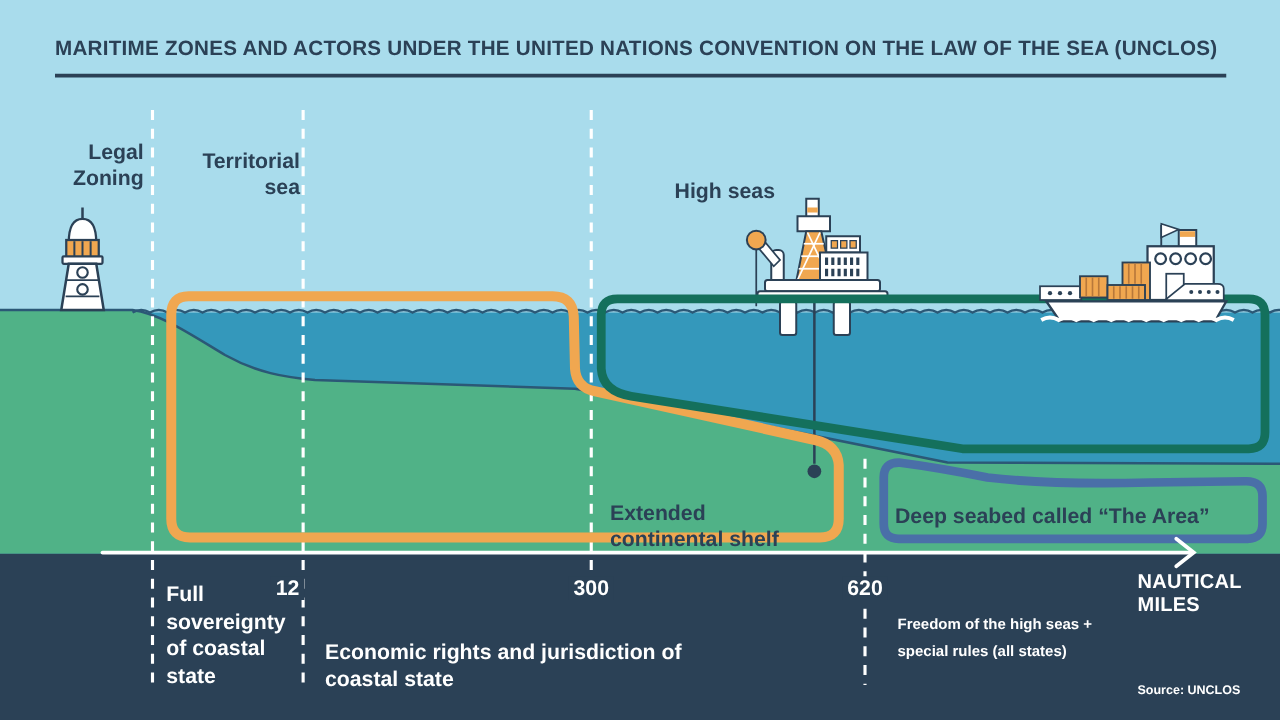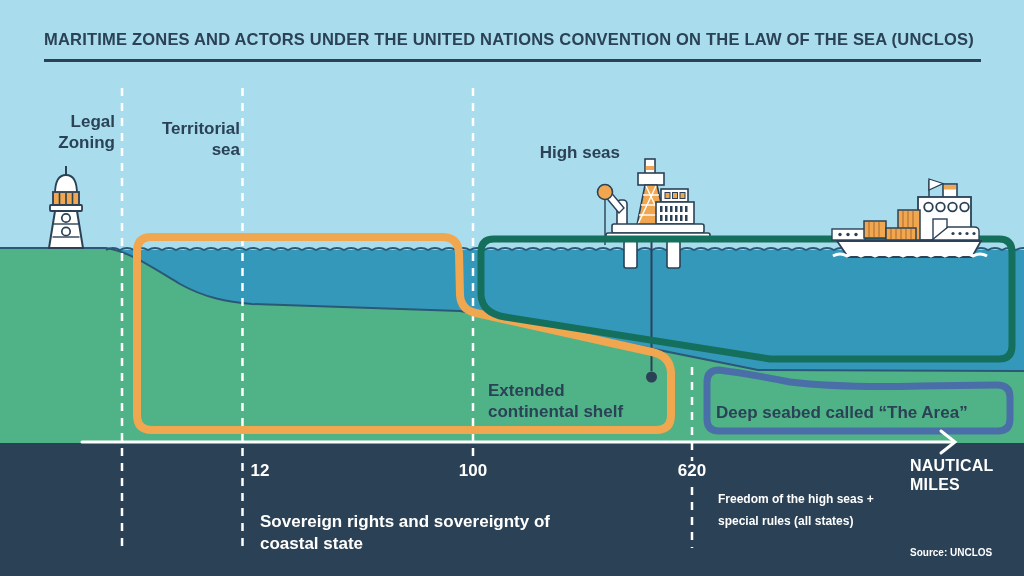--- a/index.html
+++ b/index.html
@@ -24,7 +24,7 @@
   .lbl-high{left:490px;top:111px;width:130px;margin-top:31px;}
   .seabed-label{font-size:17px;line-height:21px;}
   .lbl-cshelf{left:260px;top:402px;width:220px;}
-  .lbl-extshelf{left:488px;top:380px;width:165px;}
+  .lbl-extshelf{left:488px;top:400px;width:165px;}
   .lbl-area{left:716px;top:402px;width:280px;}
   .wtxt{position:absolute;color:#ffffff;font-weight:bold;}
   .tick{

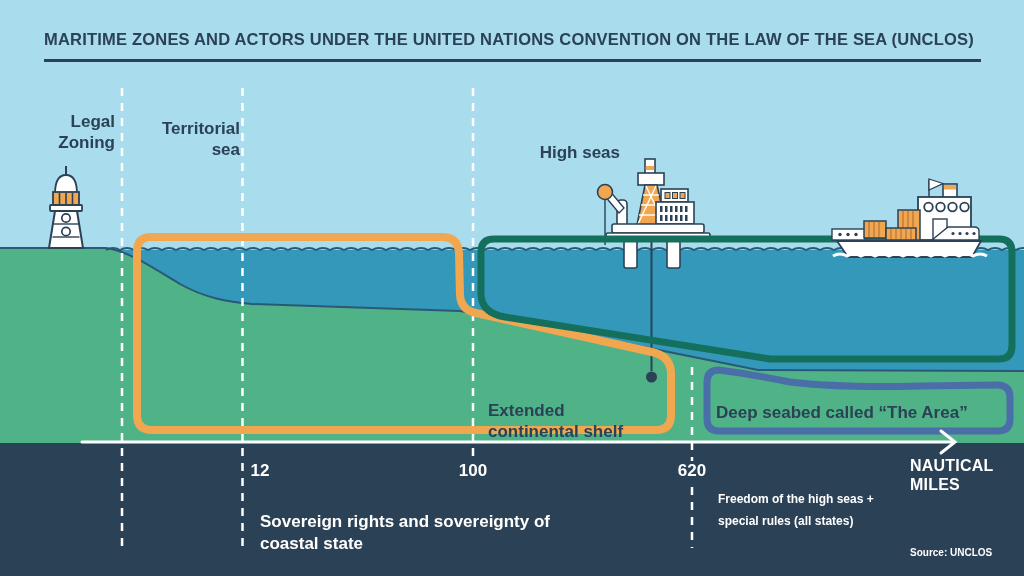--- a/index.html
+++ b/index.html
@@ -199,6 +199,7 @@
   <div class="wtxt tick tick-200">100</div>
   <div class="wtxt tick tick-350">620</div>
 
+  <div class="wtxt rights-terr">Full sovereignty of coastal state</div>
   <div class="wtxt rights-eez">Sovereign rights and sovereignty of coastal state</div>
   <div class="wtxt rights-high">Freedom of the high seas + special rules (all states)</div>
 

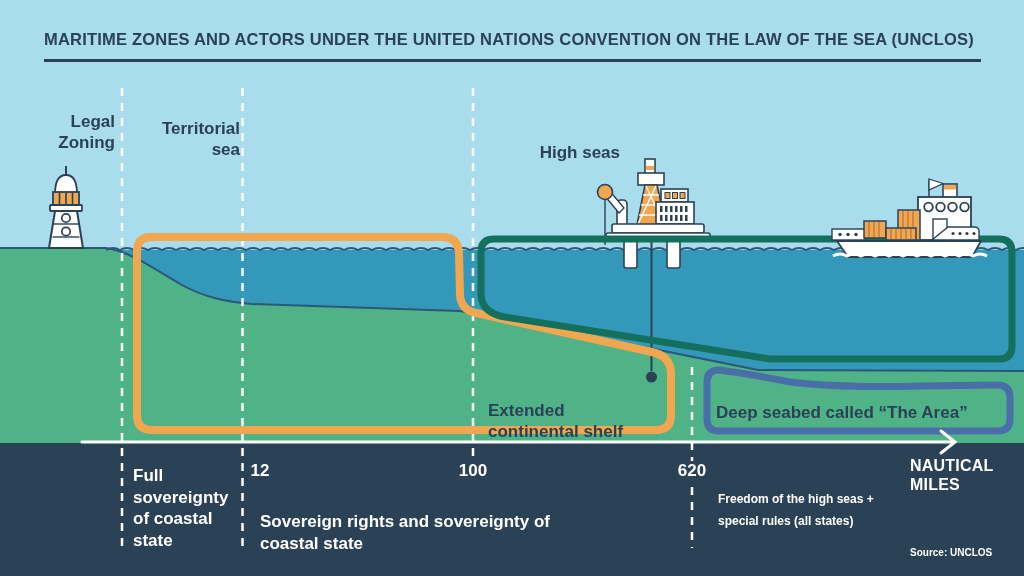--- a/index.html
+++ b/index.html
@@ -31,7 +31,7 @@
     top:461px;font-size:17px;transform:translateX(-50%);
     background:#2b4156;padding:0 4px;line-height:19px;
   }
-  .tick-12{left:260px;}
+  .tick-12{left:230px;}
   .tick-200{left:473px;}
   .tick-350{left:692px;}
   .rights-terr{left:133px;top:465px;width:106px;font-size:17px;line-height:21.5px;}

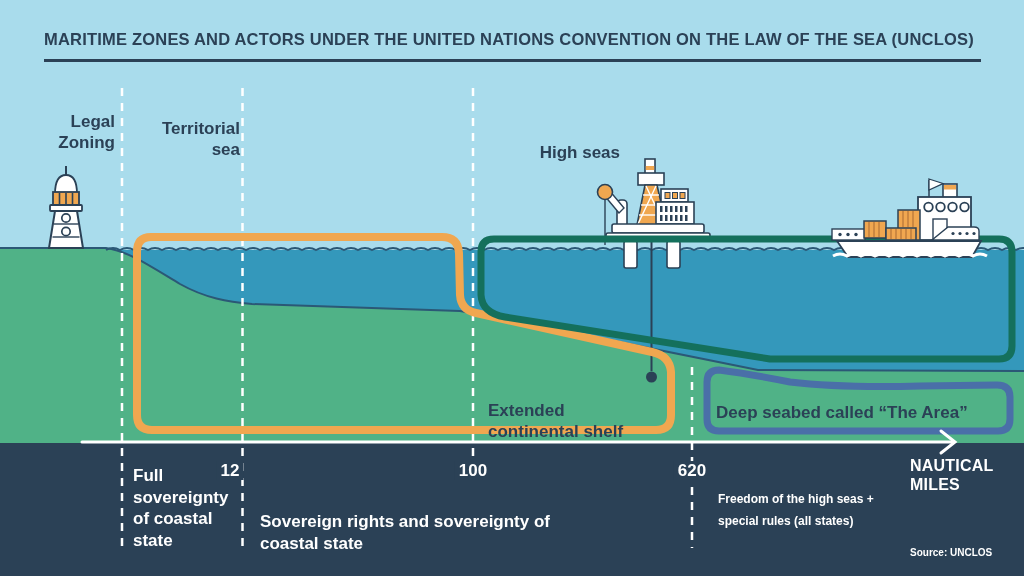--- a/index.html
+++ b/index.html
@@ -196,7 +196,7 @@
   <div class="txt seabed-label lbl-area">Deep seabed called “The Area”</div>
 
   <div class="wtxt tick tick-12">12</div>
-  <div class="wtxt tick tick-200">100</div>
+  <div class="wtxt tick tick-200">300</div>
   <div class="wtxt tick tick-350">620</div>
 
   <div class="wtxt rights-terr">Full sovereignty of coastal state</div>

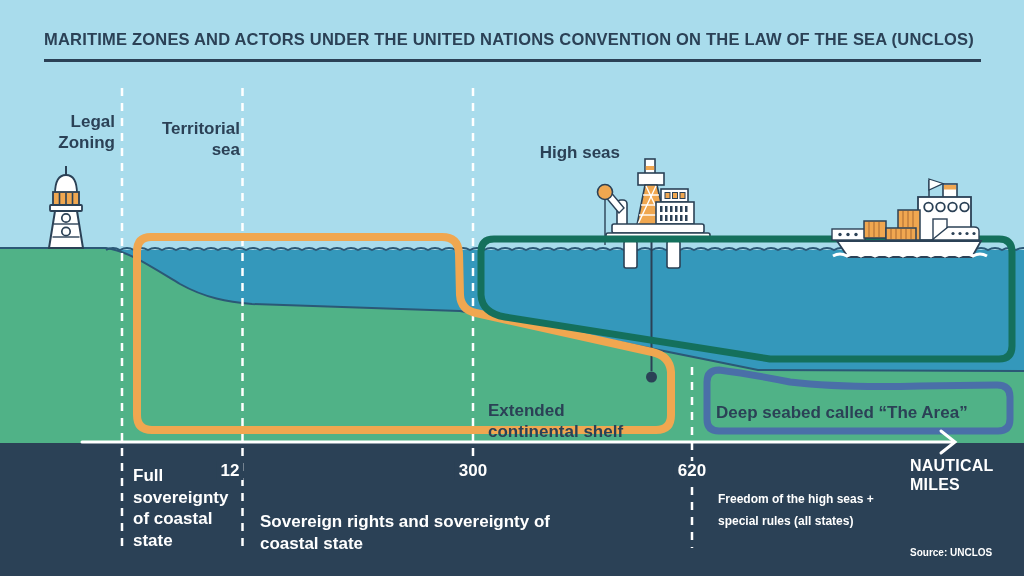--- a/index.html
+++ b/index.html
@@ -200,7 +200,7 @@
   <div class="wtxt tick tick-350">620</div>
 
   <div class="wtxt rights-terr">Full sovereignty of coastal state</div>
-  <div class="wtxt rights-eez">Sovereign rights and sovereignty of coastal state</div>
+  <div class="wtxt rights-eez">Economic rights and jurisdiction of coastal state</div>
   <div class="wtxt rights-high">Freedom of the high seas + special rules (all states)</div>
 
   <div class="wtxt unit">NAUTICAL MILES</div>

